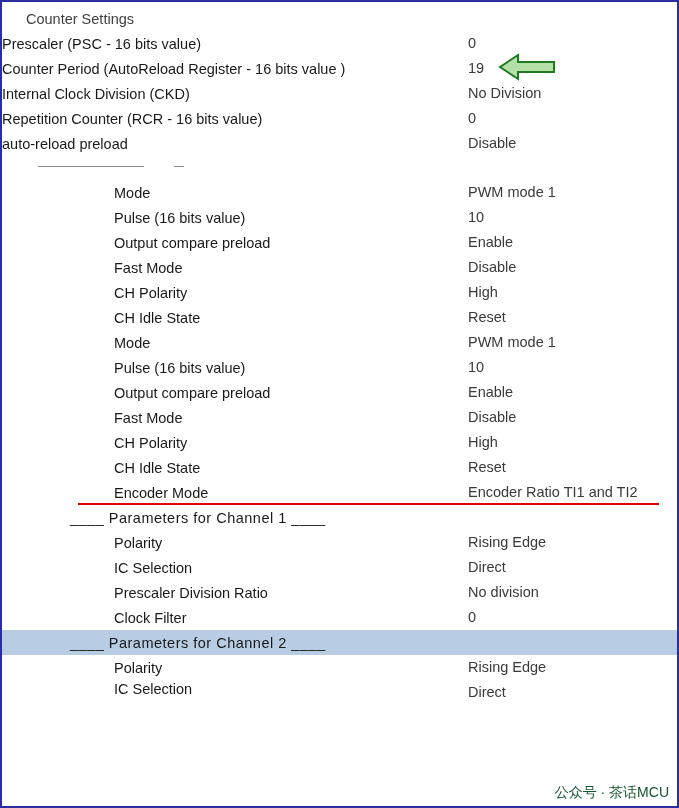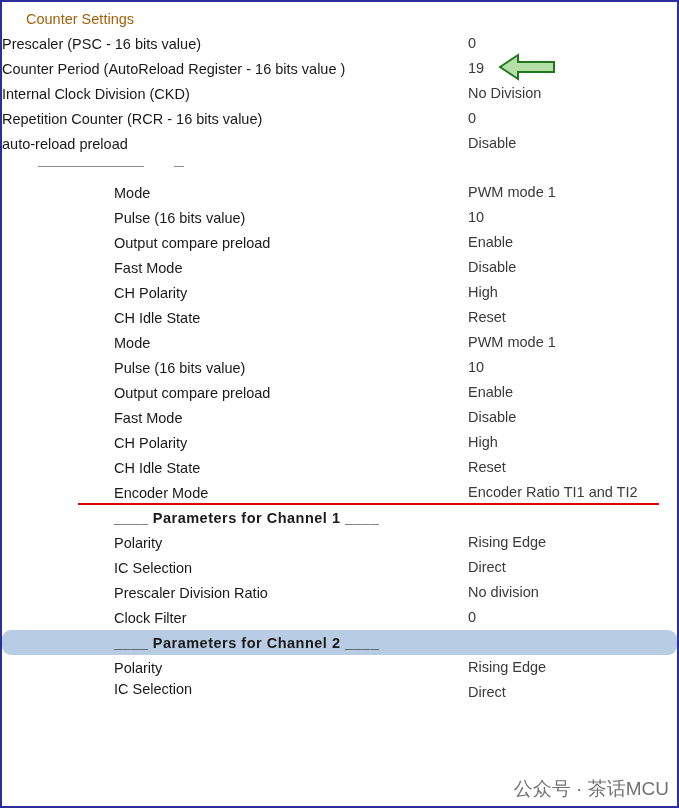--- a/index.html
+++ b/index.html
@@ -37,7 +37,7 @@
     color: #1a1a1a;
   }
   .row.group {
-    color: #a16207;
+    color: #404040;
   }
   .row.highlight {
     background: #b8cce4;

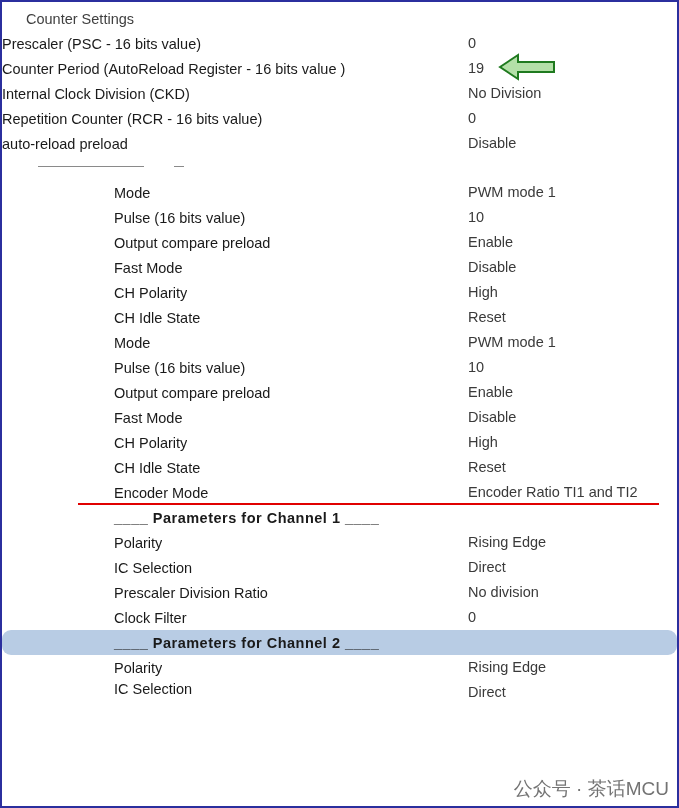--- a/index.html
+++ b/index.html
@@ -66,9 +66,8 @@
     padding-left: 112px;
   }
   .row.sub .label {
-    padding-left: 112px;
+    padding-left: 68px;
     letter-spacing: 0.5px;
-    font-weight: bold;
   }
   .underline-orange::after {
     content: "";

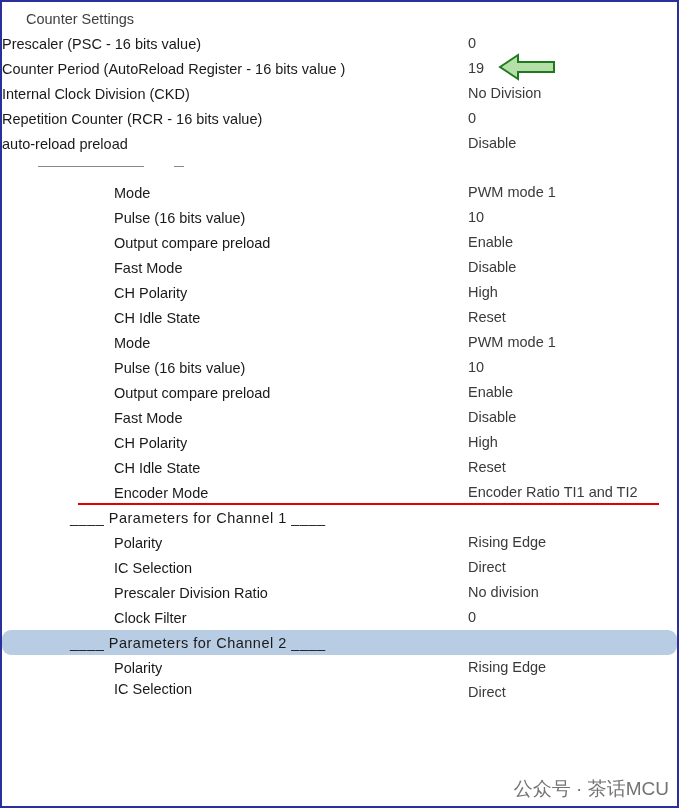--- a/index.html
+++ b/index.html
@@ -41,7 +41,6 @@
   }
   .row.highlight {
     background: #b8cce4;
-    border-radius: 9px;
   }
   .label {
     flex: 0 0 auto;

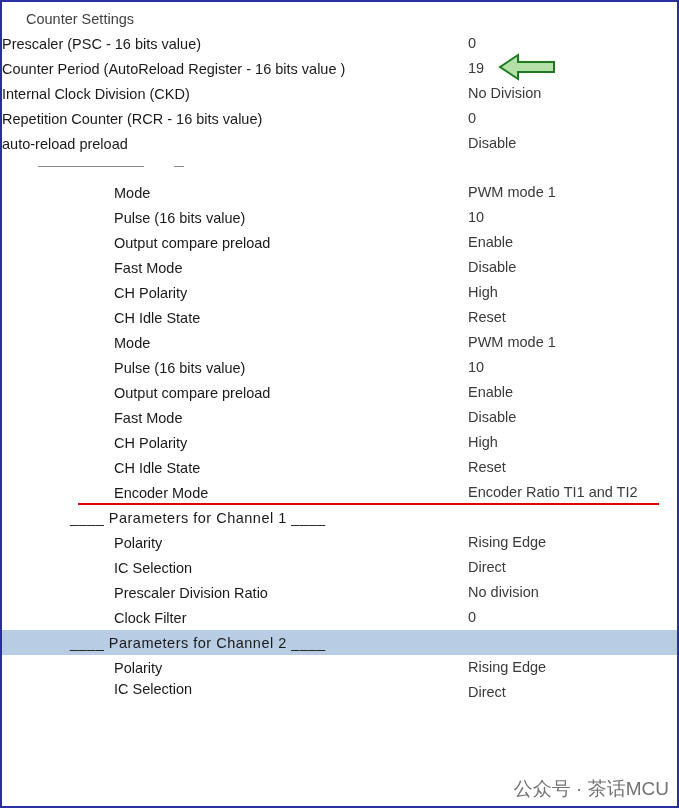--- a/index.html
+++ b/index.html
@@ -117,8 +117,8 @@
     position: absolute;
     right: 8px;
     bottom: 4px;
-    font-size: 19px;
-    color: #737373;
+    font-size: 14px;
+    color: #14532d;
     white-space: nowrap;
   }
   .clip-last {

